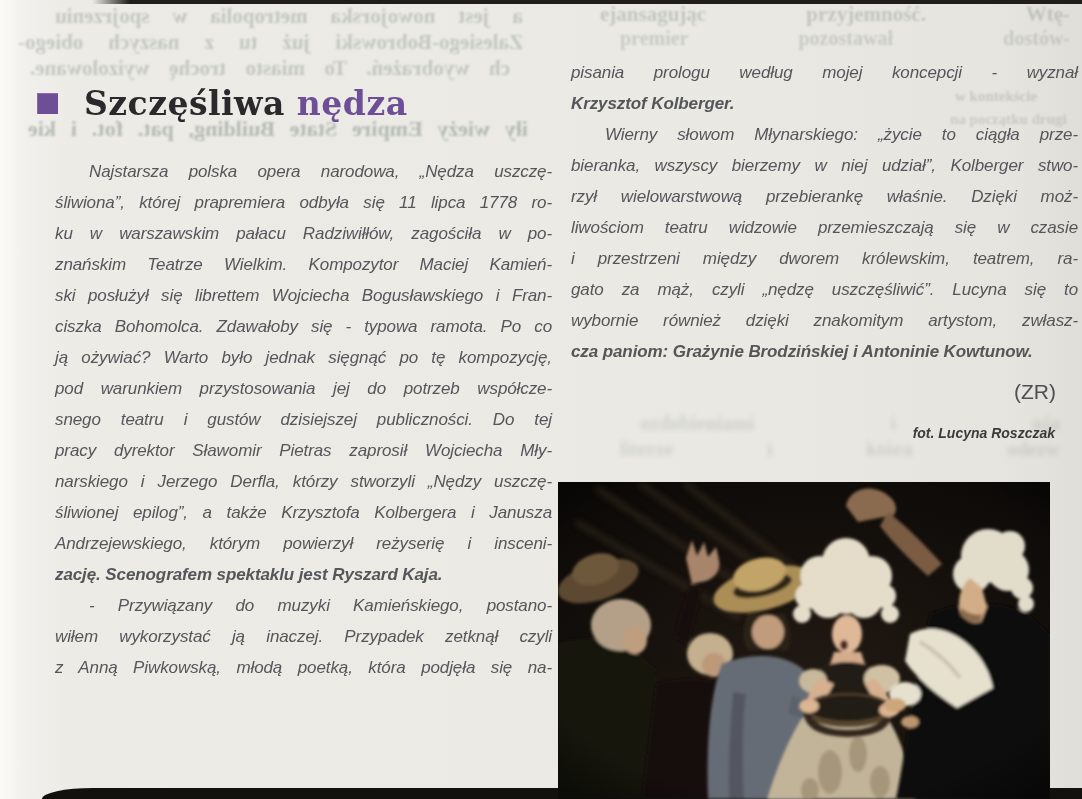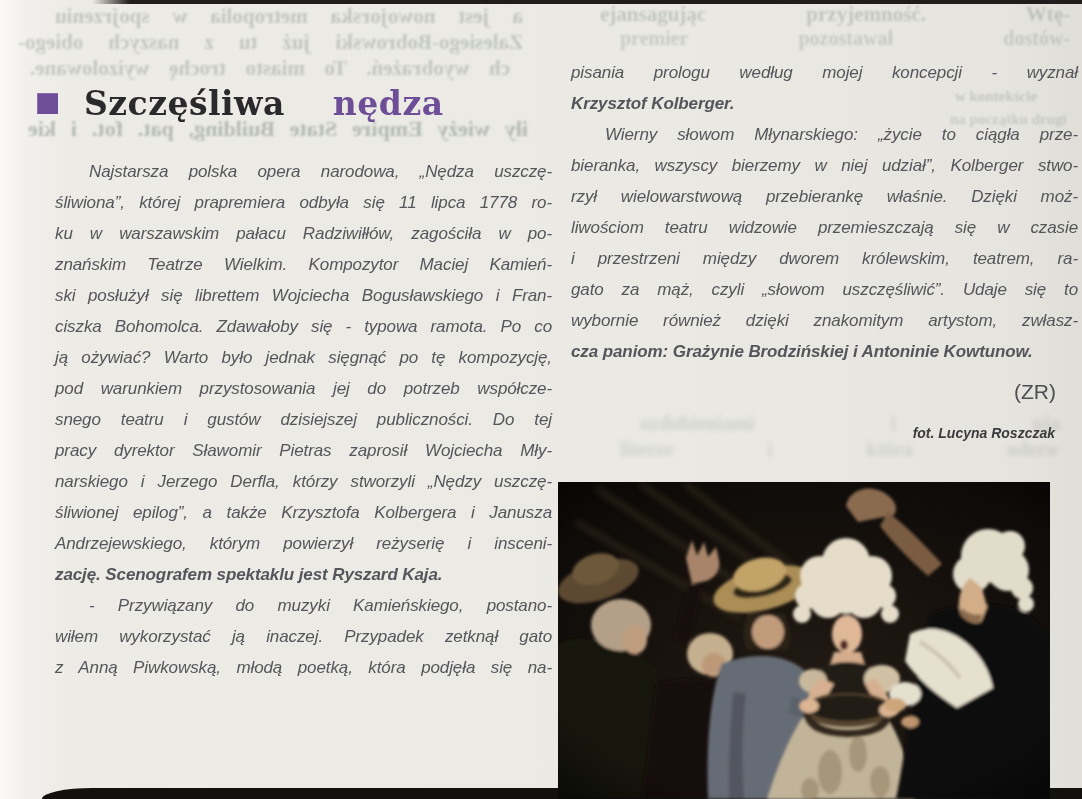--- a/index.html
+++ b/index.html
@@ -24,7 +24,7 @@
   .title-row{position:absolute;left:37px;top:84px;z-index:2;display:flex;align-items:center;}
   .bullet{width:21px;height:21px;background:#6e4e97;box-shadow:inset 1px 1px 0 #8a6cb0;margin-right:26px;flex:0 0 auto;}
   .headline{font-family:"DejaVu Serif",serif;font-weight:bold;font-size:33px;letter-spacing:.5px;color:#2a292b;white-space:nowrap;}
-  .headline .accent{color:#6e4e97;margin-left:36px;}
+  .headline .accent{color:#6e4e97;}
   
   .col{position:absolute;z-index:2;}
   .col-left{left:43px;top:156px;width:497px;margin-left:12px;}

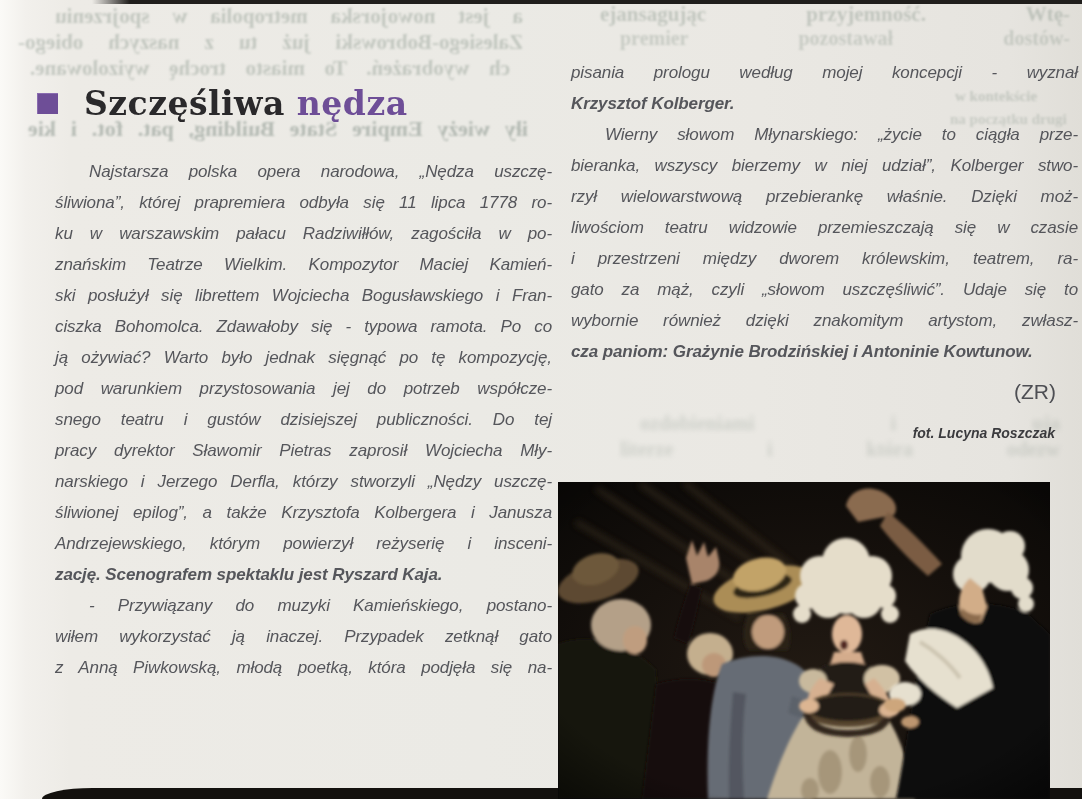--- a/index.html
+++ b/index.html
@@ -92,7 +92,7 @@
     <div class="bl">rzył wielowarstwową przebierankę właśnie. Dzięki moż-</div>
     <div class="bl">liwościom teatru widzowie przemieszczają się w czasie</div>
     <div class="bl">i przestrzeni między dworem królewskim, teatrem, ra-</div>
-    <div class="bl">gato za mąż, czyli „słowom uszczęśliwić”. Udaje się to</div>
+    <div class="bl">gato za mąż, czyli „nędzę uszczęśliwić”. Lucyna się to</div>
     <div class="bl">wybornie również dzięki znakomitym artystom, zwłasz-</div>
     <div class="bl pend">cza paniom: Grażynie Brodzińskiej i Antoninie Kowtunow.</div>
     <div class="zr">(ZR)</div>

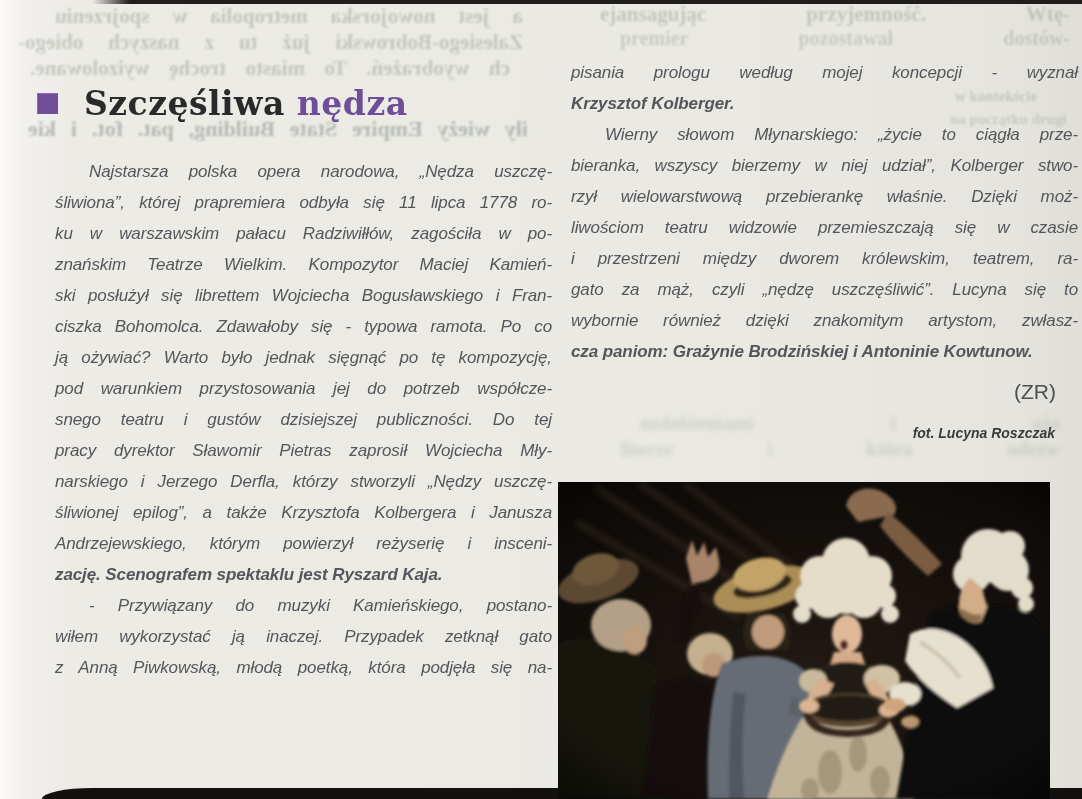--- a/index.html
+++ b/index.html
@@ -80,7 +80,7 @@
     <div class="bl">Andrzejewskiego, którym powierzył reżyserię i insceni-</div>
     <div class="bl pend">zację. Scenografem spektaklu jest Ryszard Kaja.</div>
     <div class="bl indent">- Przywiązany do muzyki Kamieńskiego, postano-</div>
-    <div class="bl">wiłem wykorzystać ją inaczej. Przypadek zetknął gato</div>
+    <div class="bl">wiłem wykorzystać ją inaczej. Przypadek zetknął czyli</div>
     <div class="bl">z Anną Piwkowską, młodą poetką, która podjęła się na-</div>
   </div>
 

